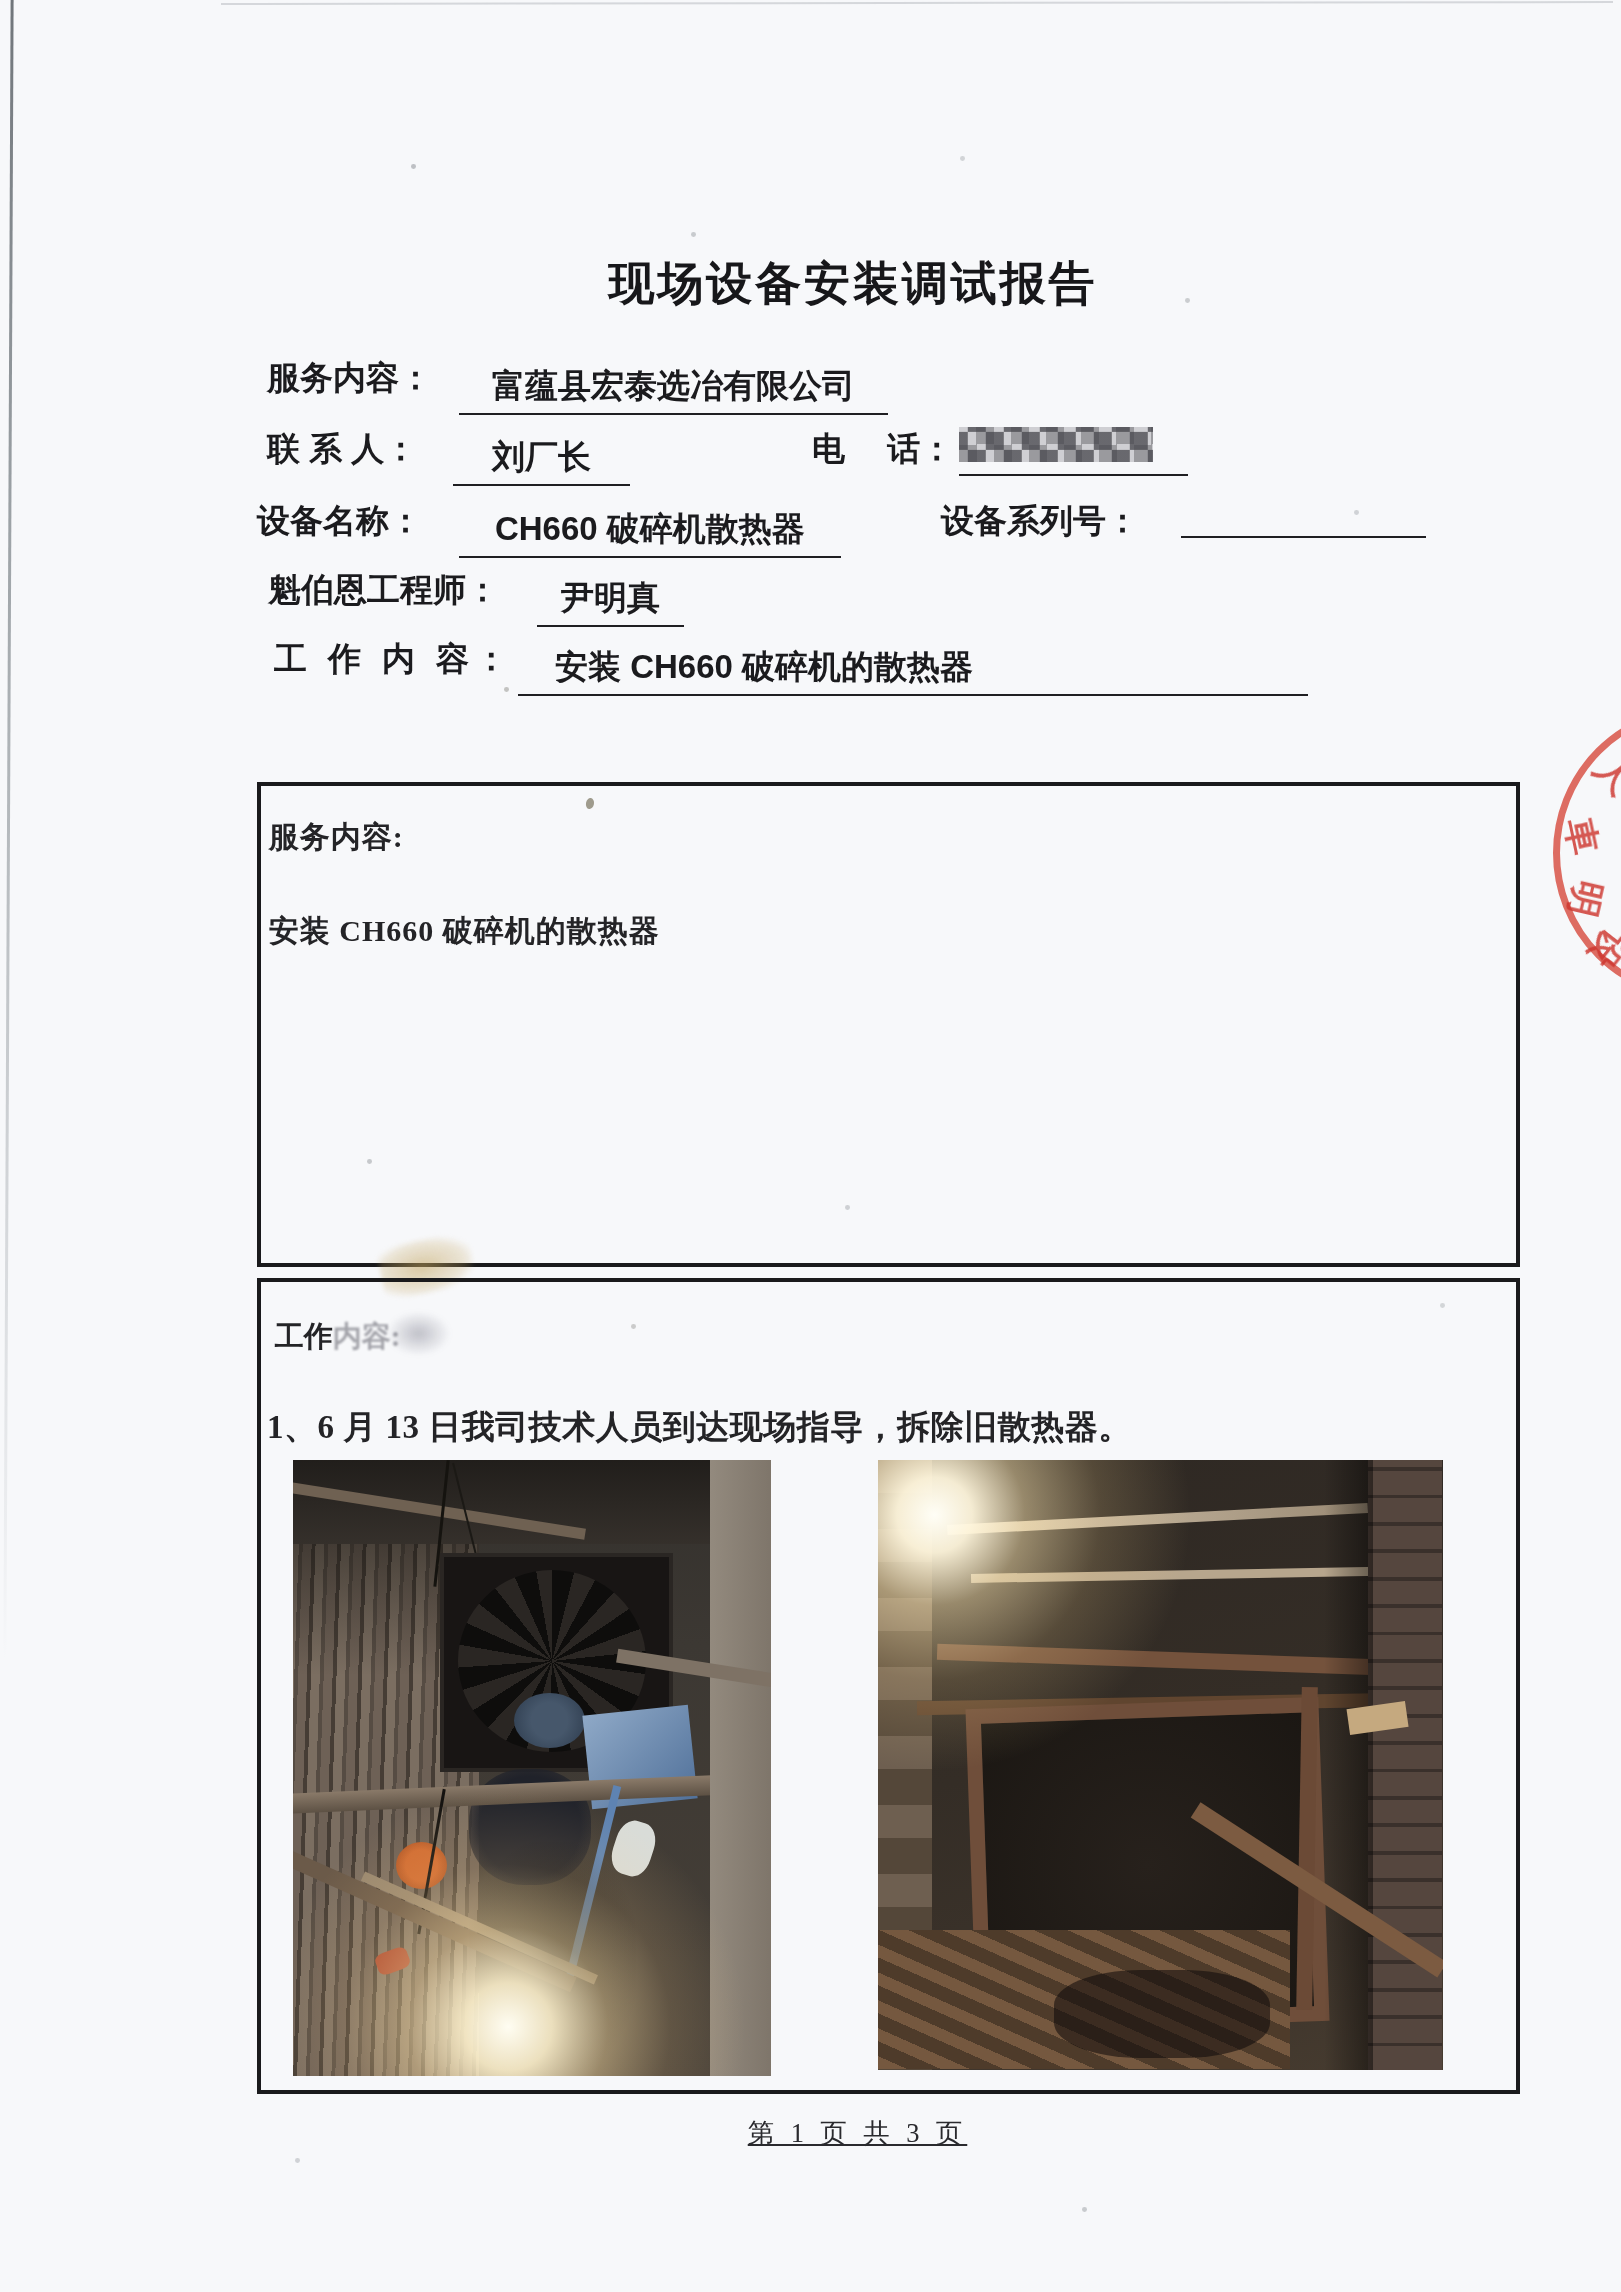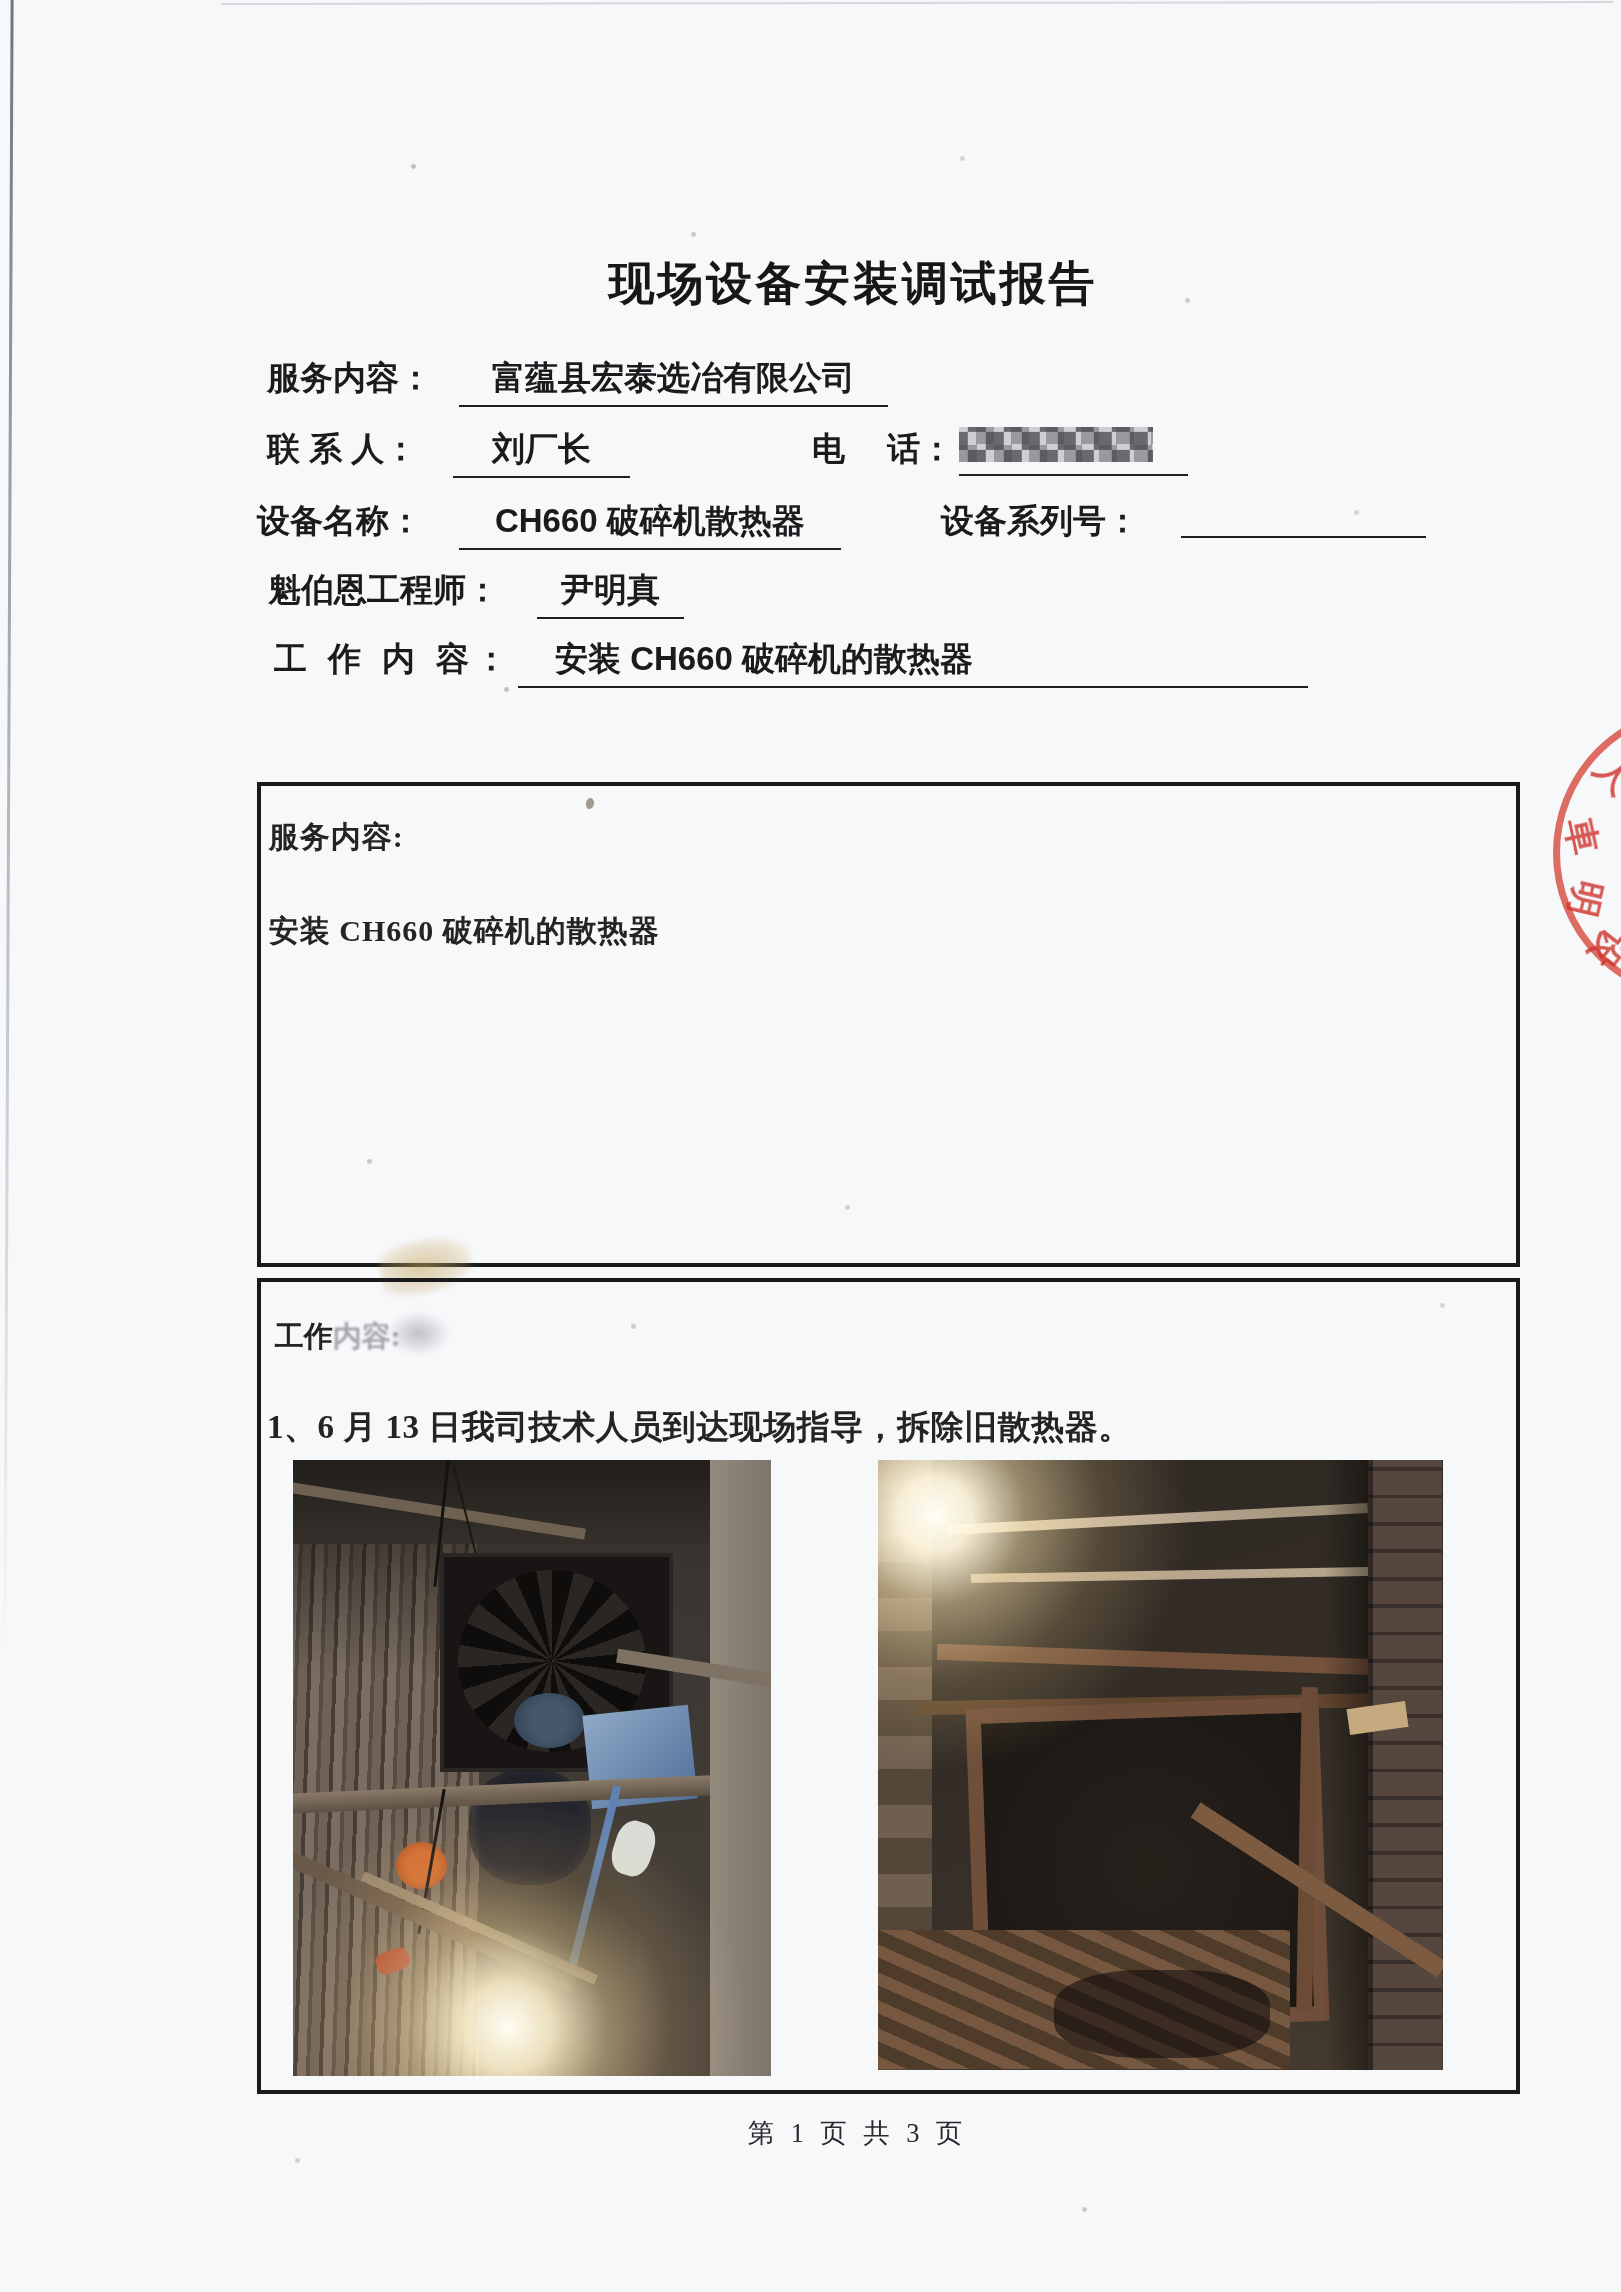--- a/index.html
+++ b/index.html
@@ -32,7 +32,7 @@
 
   .row{position:absolute;left:0;top:0;width:100%;height:51px;}
   .f{position:absolute;white-space:nowrap;font-size:33px;font-weight:700;color:#1b1b1e;}
-  .u{border-bottom:2.9px solid #1f1f22;padding:0 3.9px 3.9px 3.9px;display:inline-block;text-align:center;}
+  .u{border-bottom:2.9px solid #1f1f22;padding:0 3.9px 3.9px 3.9px;display:inline-block;text-align:center;margin-top:8px;}
   .blank-line{border-bottom:2.9px solid #1f1f22;display:inline-block;height:37px;}
 
   .mosaic-wrap{border-bottom:2.9px solid #1f1f22;padding-bottom:3.9px;}

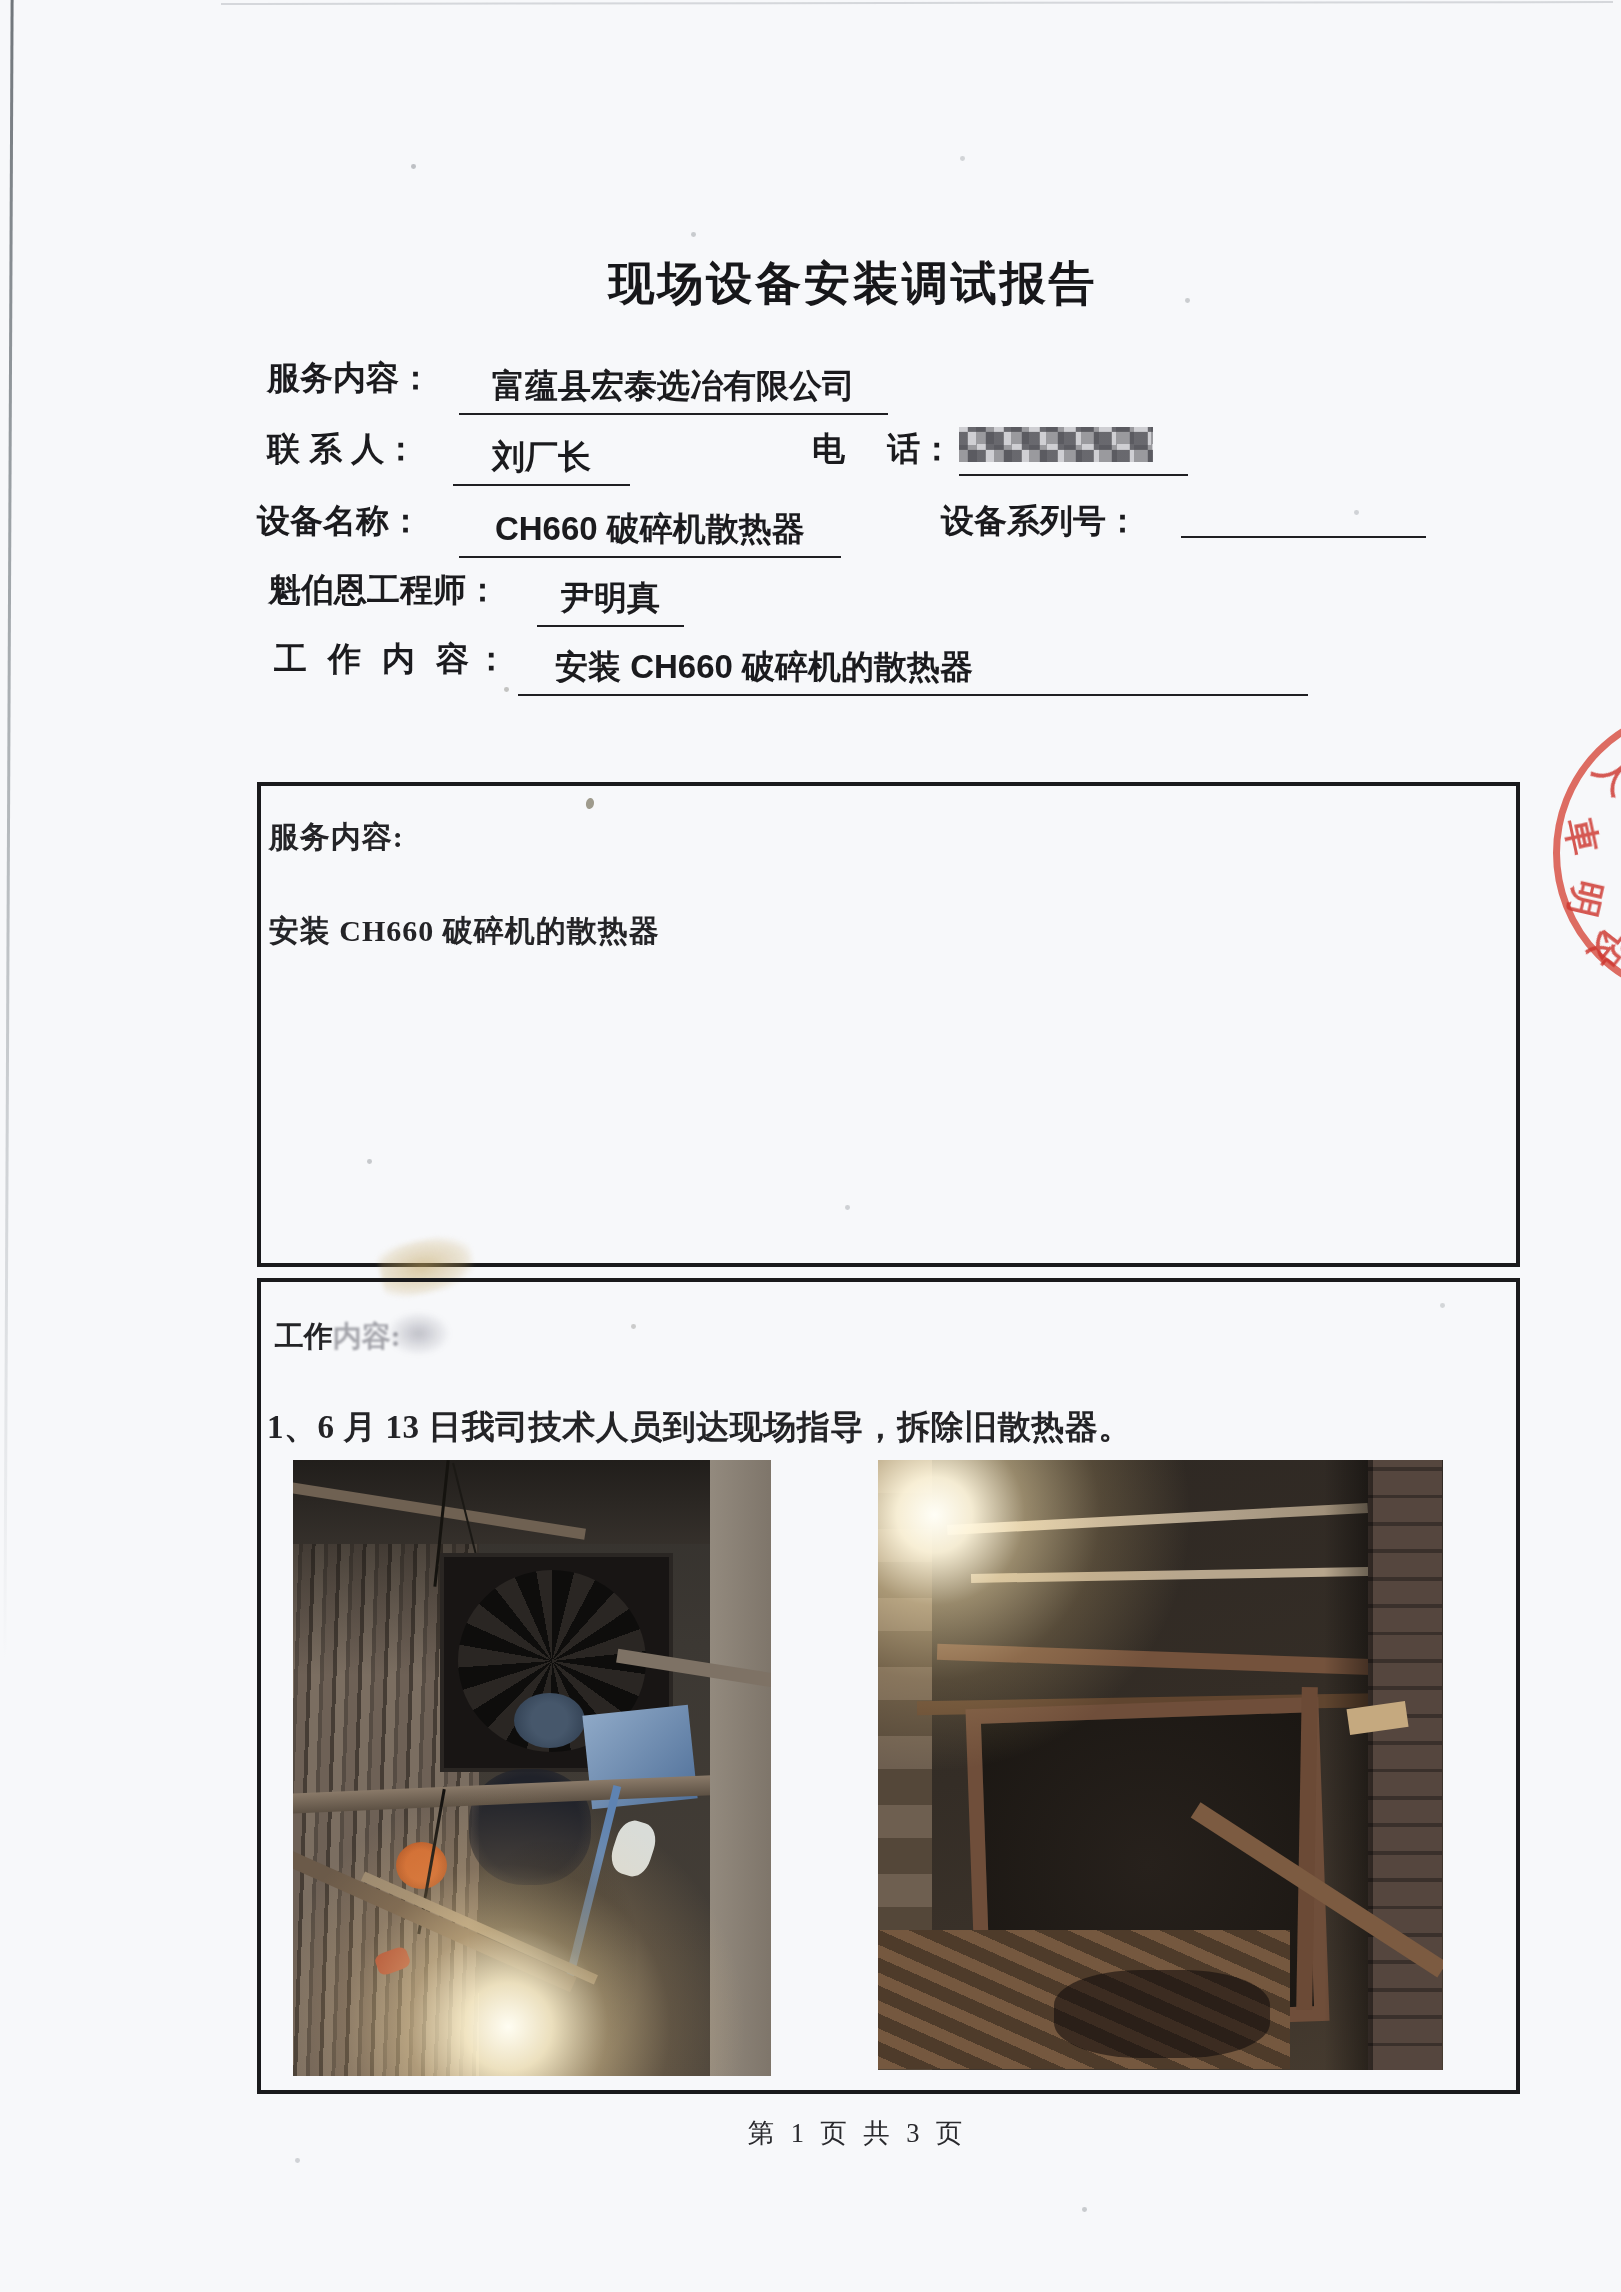--- a/index.html
+++ b/index.html
@@ -64,7 +64,7 @@
   .ly{position:absolute;}
 
   .footer{position:absolute;left:94px;top:2115px;width:1527px;text-align:center;
-    font-family:"Liberation Serif",serif;font-size:26.5px;letter-spacing:4.9px;color:#2a2a2e;}
+    font-family:"Liberation Serif",serif;font-size:26.5px;letter-spacing:4.9px;color:#2a2a2e;text-decoration:underline;}
 
   .stamp-ring{position:absolute;left:1553px;top:705px;width:282px;height:282px;border-radius:50%;
     border:7.8px solid rgba(214,72,60,.8);filter:blur(0.6px);}

